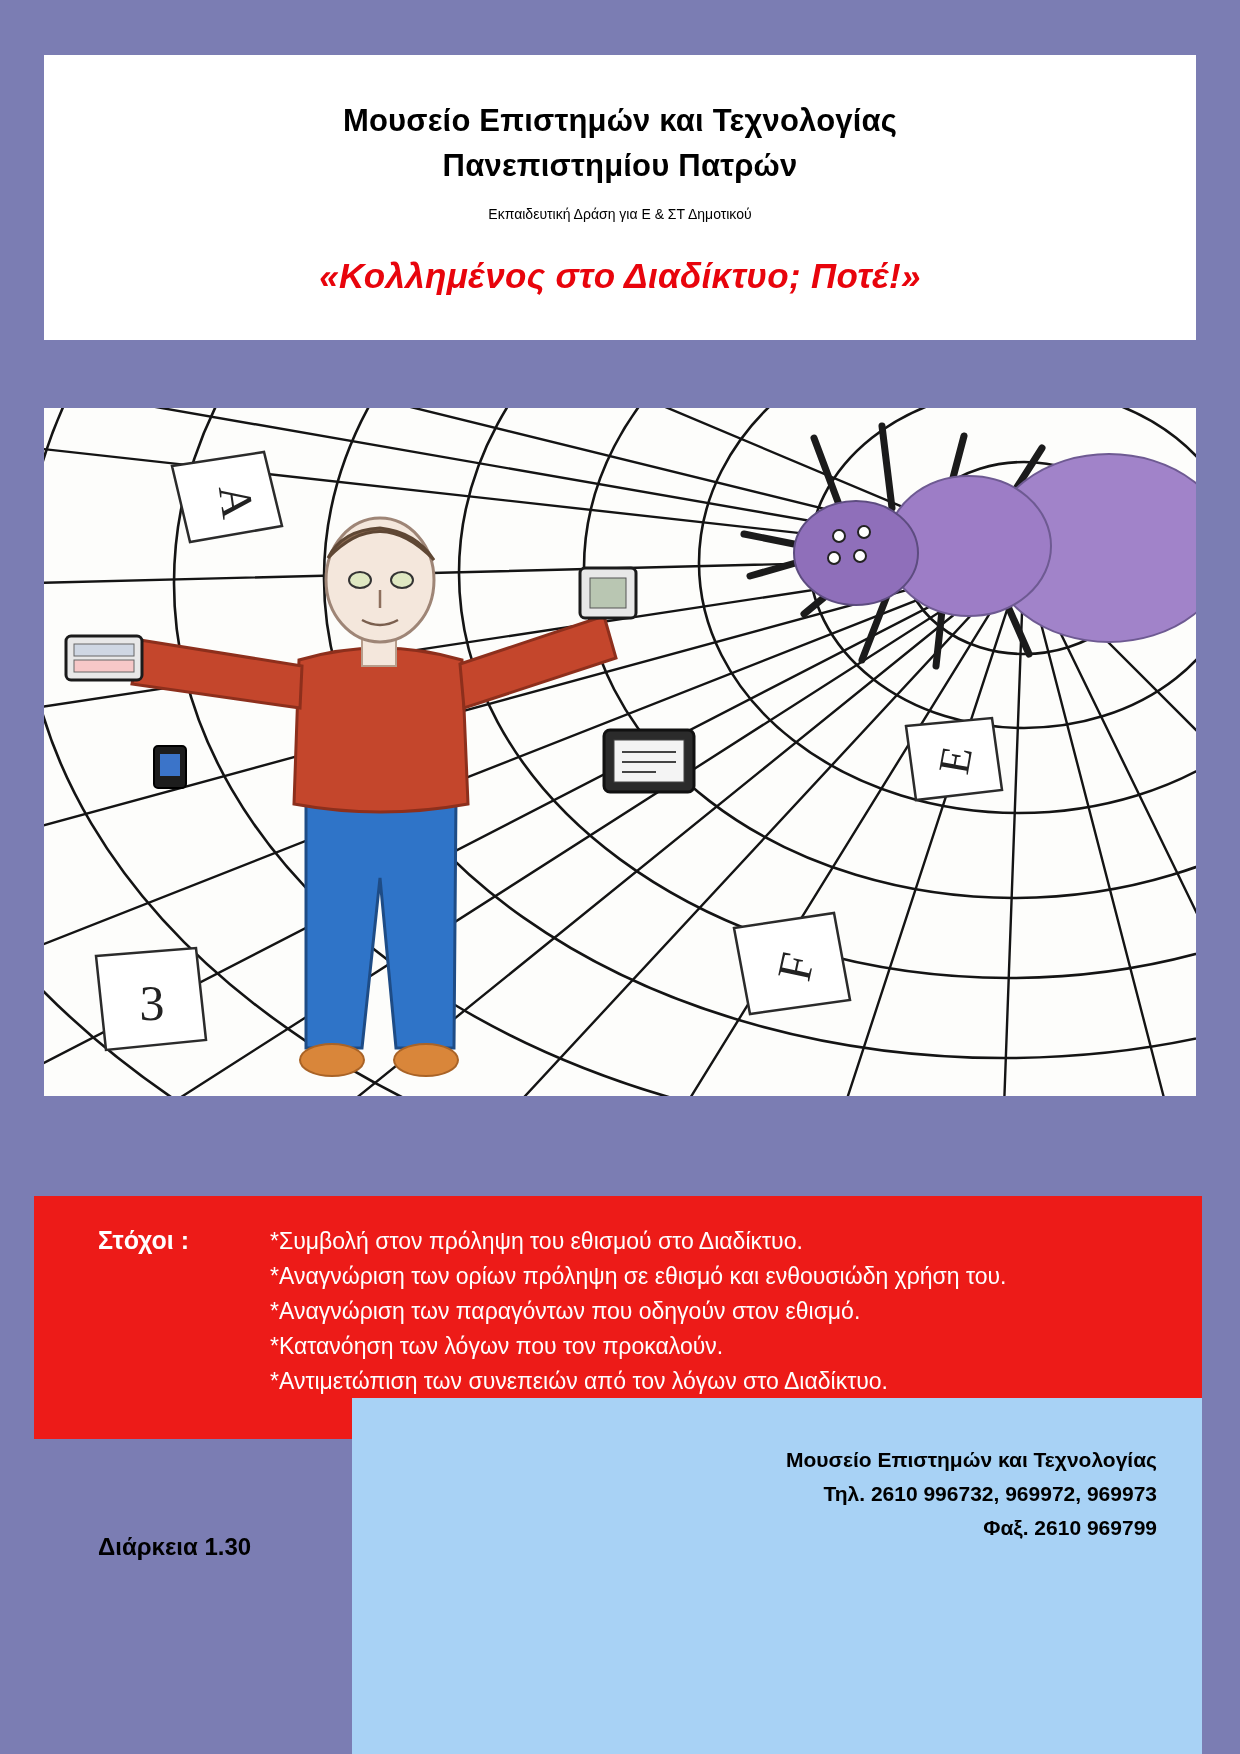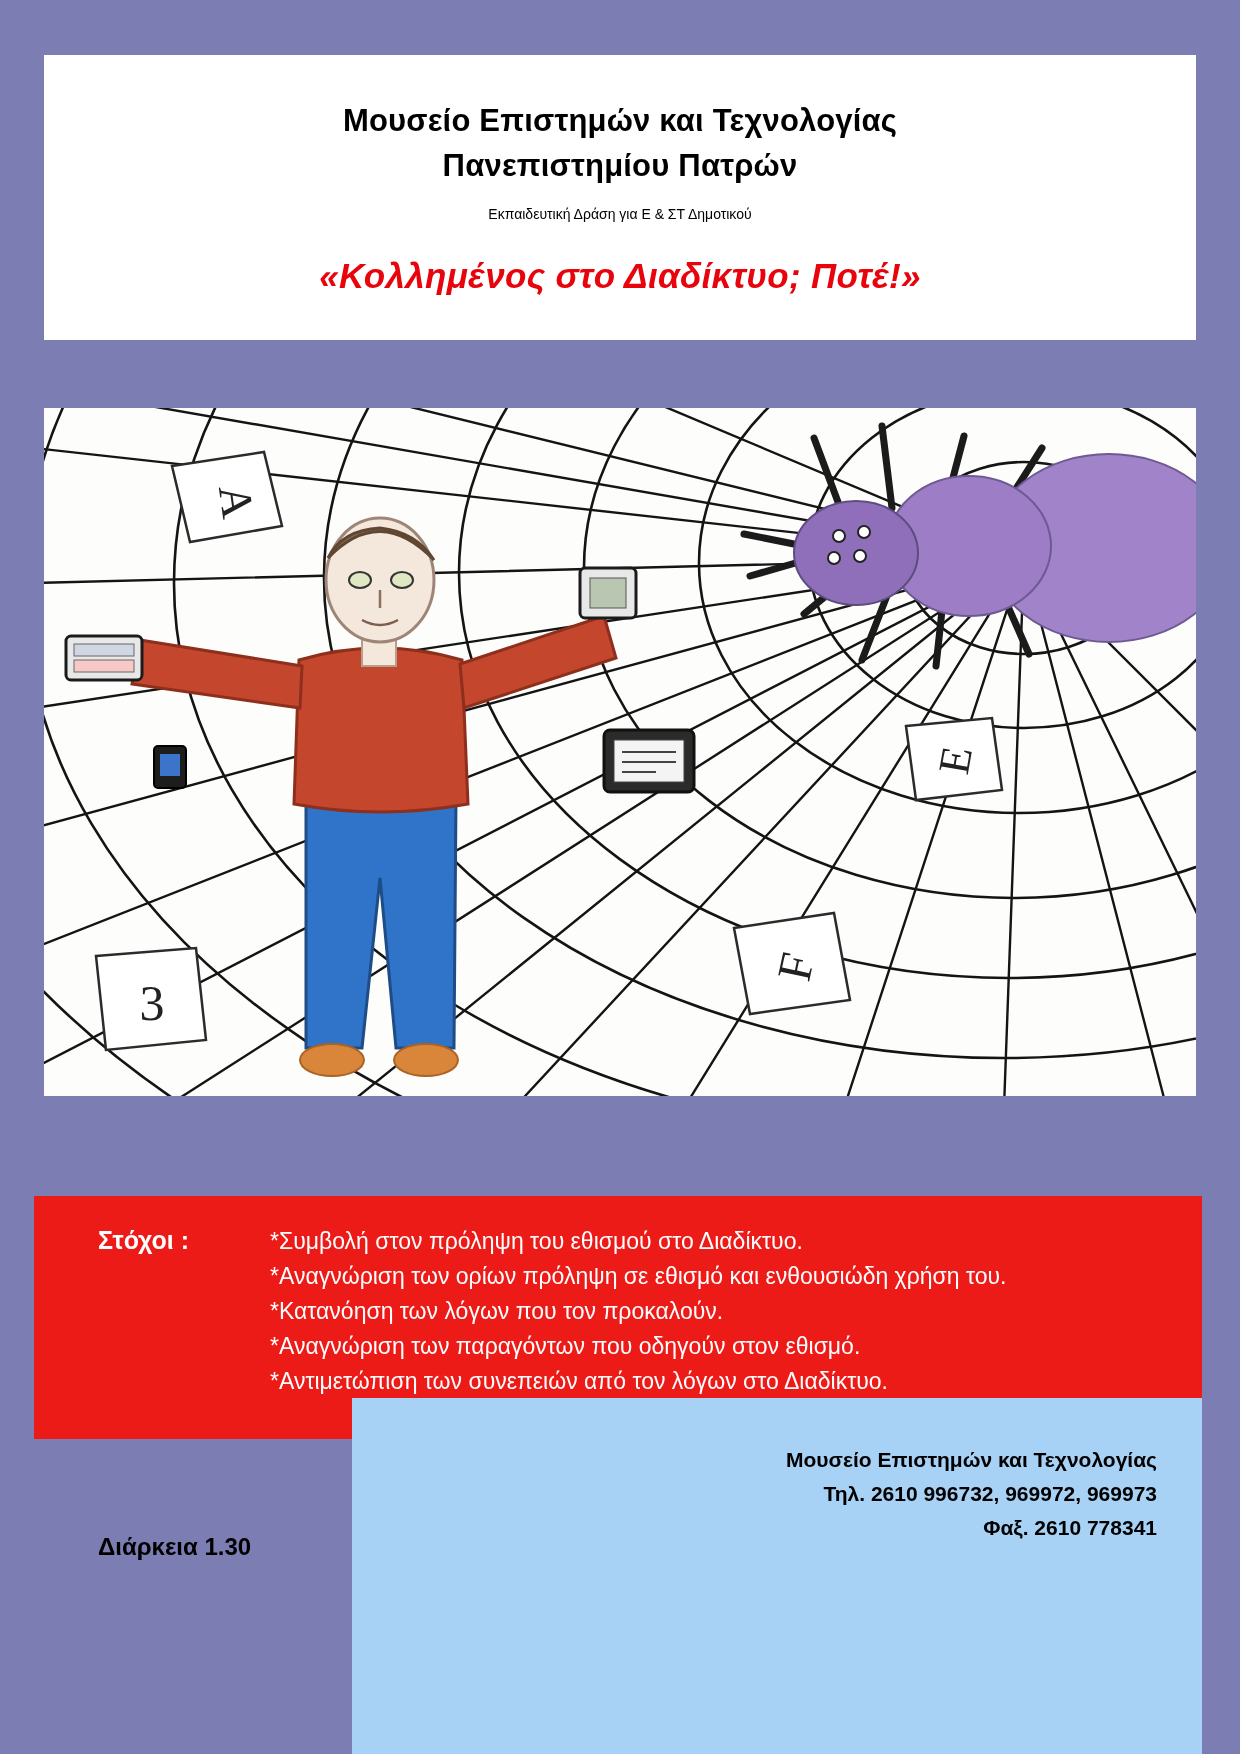--- a/index.html
+++ b/index.html
@@ -280,8 +280,8 @@
     <div class="goals-list">
       <div class="goal-item">*Συμβολή στον πρόληψη του εθισμού στο Διαδίκτυο.</div>
       <div class="goal-item">*Αναγνώριση των ορίων πρόληψη σε εθισμό και ενθουσιώδη χρήση του.</div>
+      <div class="goal-item">*Αναγνώριση των παραγόντων που οδηγούν στον εθισμό.</div>
       <div class="goal-item">*Κατανόηση των λόγων που τον προκαλούν.</div>
-      <div class="goal-item">*Αναγνώριση των παραγόντων που οδηγούν στον εθισμό.</div>
       <div class="goal-item">*Αντιμετώπιση των συνεπειών από τον λόγων στο Διαδίκτυο.</div>
     </div>
   </div>

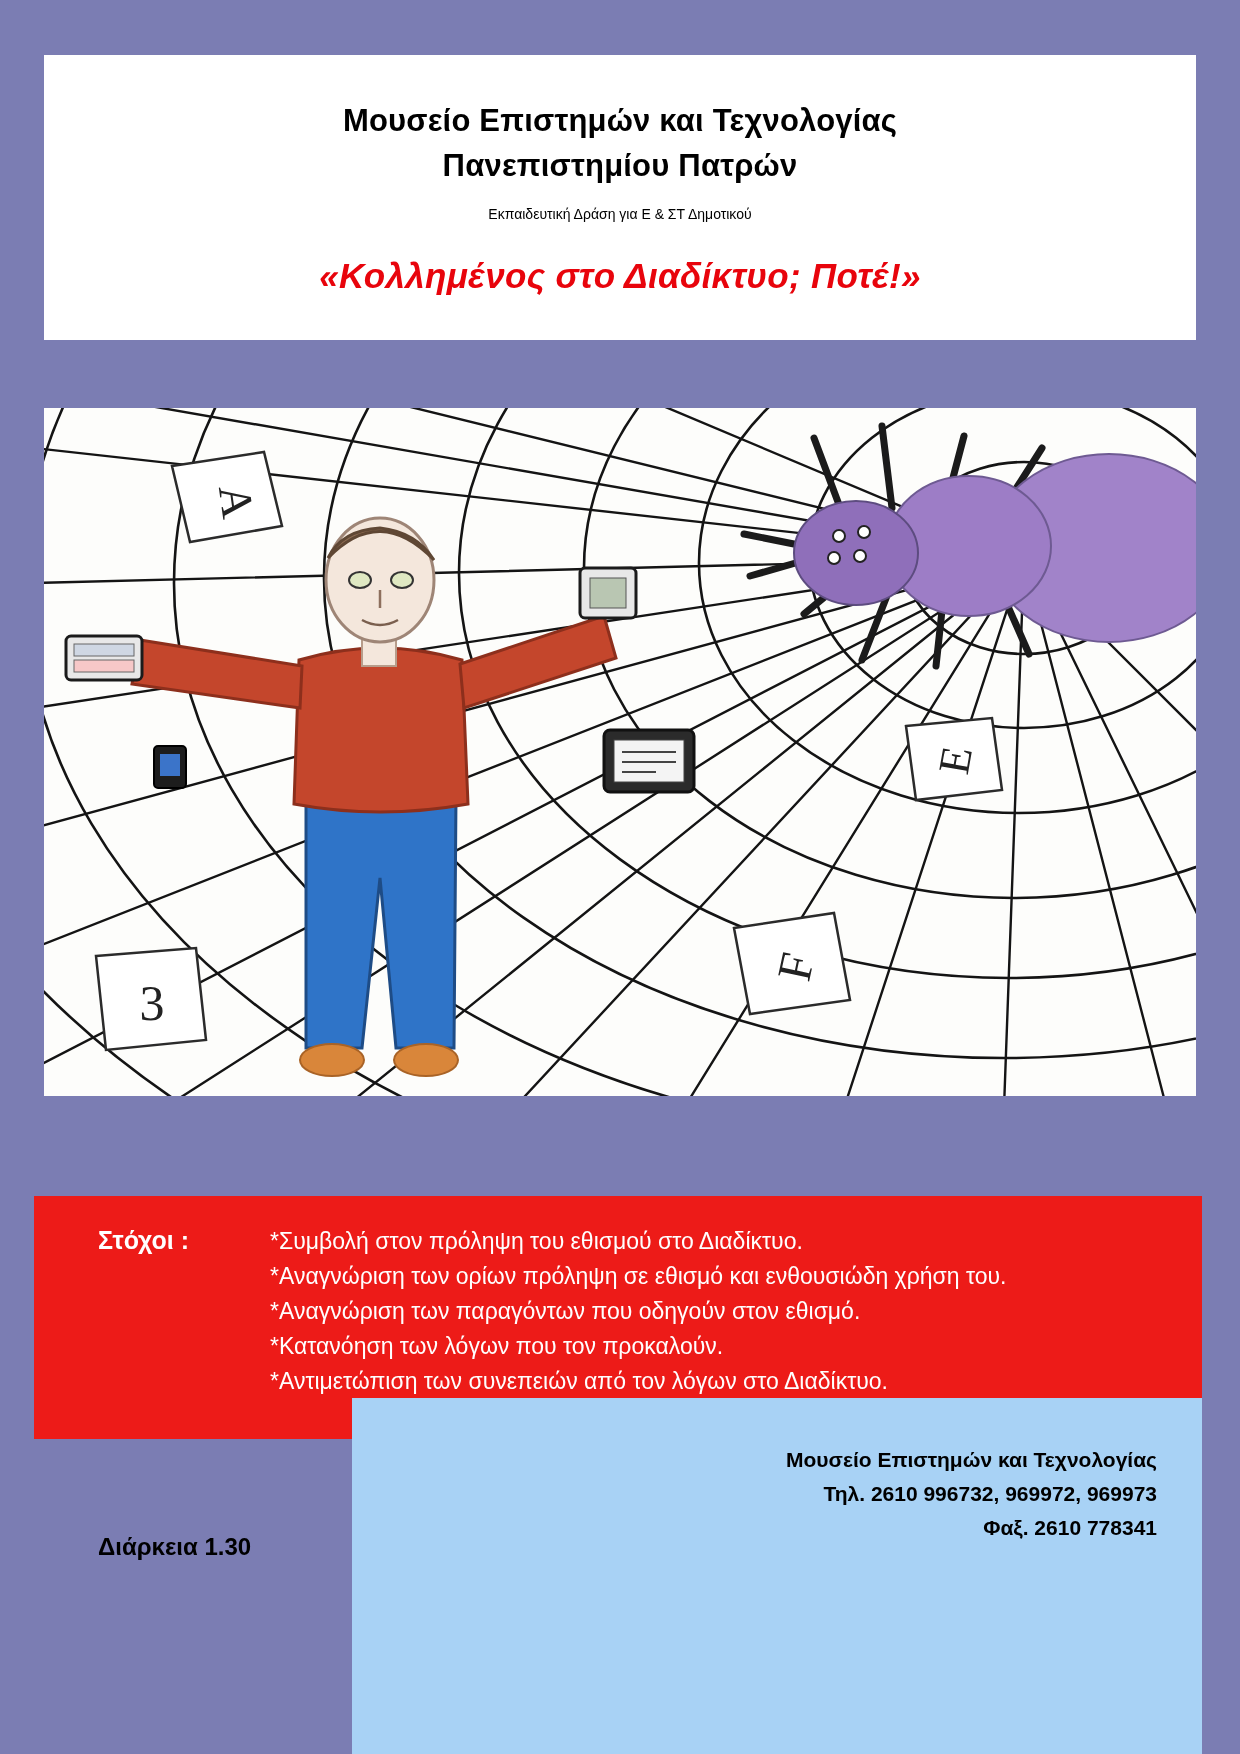--- a/index.html
+++ b/index.html
@@ -289,7 +289,7 @@
   <div class="contact-band">
     <div class="contact-line">Μουσείο Επιστημών και Τεχνολογίας</div>
     <div class="contact-line">Τηλ. 2610 996732, 969972, 969973</div>
-    <div class="contact-line">Φαξ. 2610 778341</div>
+    <div class="contact-line">Φαξ. 2610 969799</div>
   </div>
 
   <div class="duration">Διάρκεια  1.30</div>

